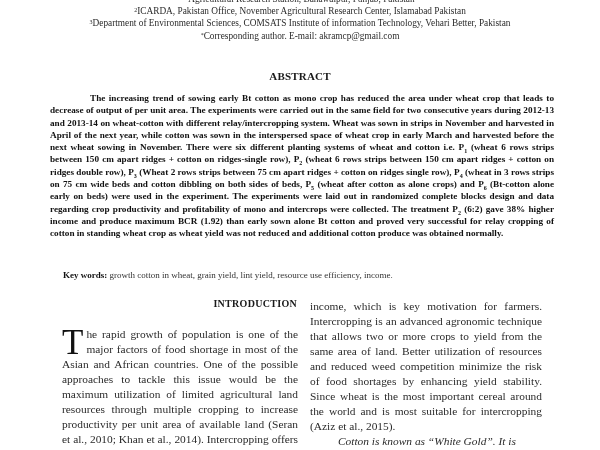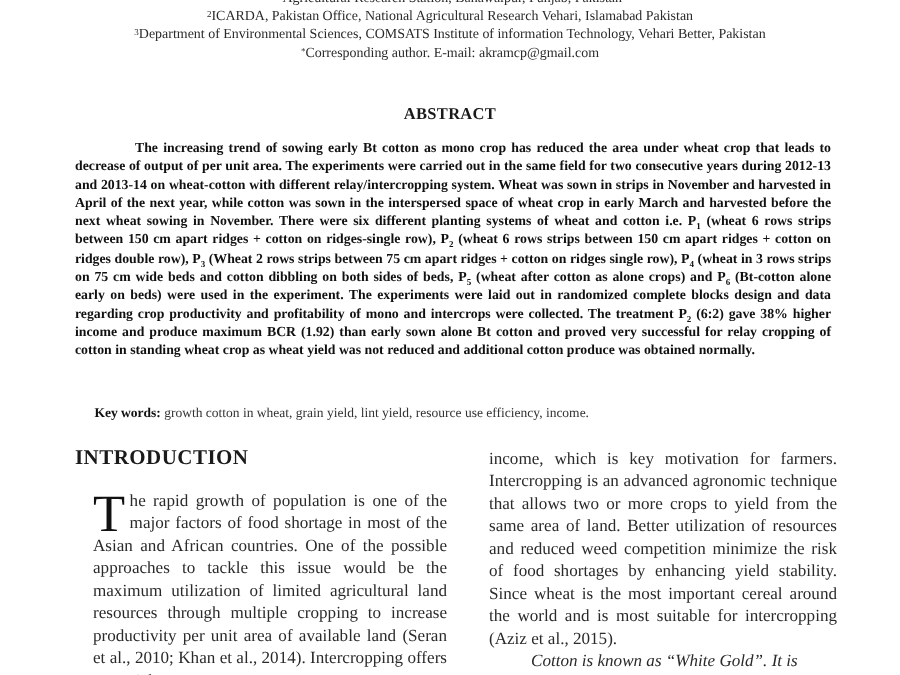--- a/index.html
+++ b/index.html
@@ -58,7 +58,7 @@
 
 <div>
   <div class="affil" id="aff0"><sup>1</sup><span>Agricultural Research Station, Bahawalpur, Punjab, Pakistan</span></div>
-  <div class="affil" id="aff1"><sup>2</sup><span>ICARDA, Pakistan Office, National Agricultural Research Vehari, Islamabad Pakistan</span></div>
+  <div class="affil" id="aff1"><sup>2</sup><span>ICARDA, Pakistan Office, November Agricultural Research Center, Islamabad Pakistan</span></div>
   <div class="affil" id="aff2"><sup>3</sup><span>Department of Environmental Sciences, COMSATS Institute of information Technology, Vehari Better, Pakistan</span></div>
   <div class="affil" id="aff3"><sup>*</sup><span>Corresponding author. E-mail: akramcp@gmail.com</span></div>
 </div>

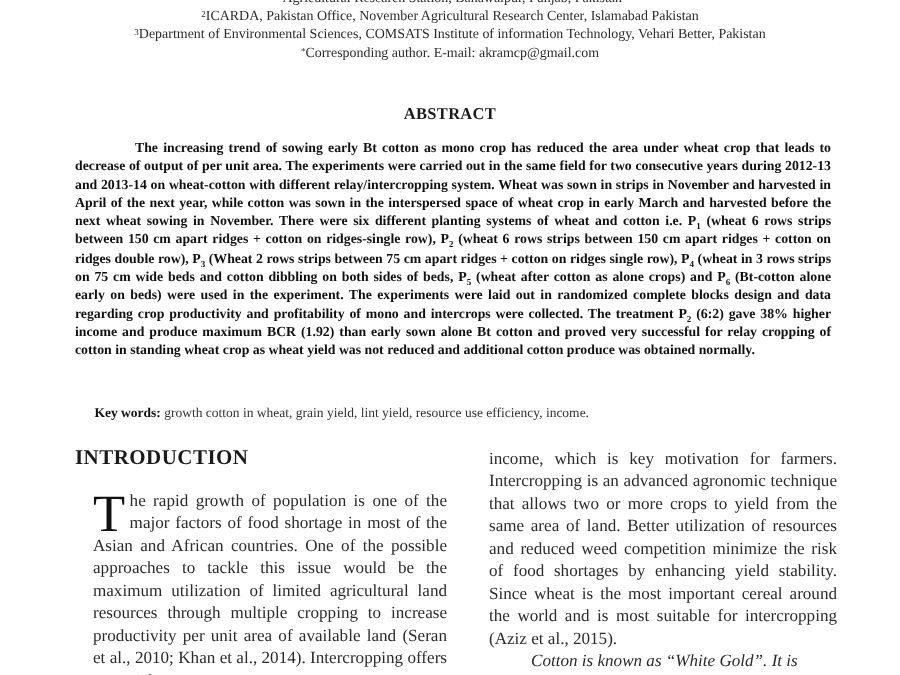--- a/index.html
+++ b/index.html
@@ -38,8 +38,8 @@
   .keywords b { color: #111; margin-top: 28px; }
 
   .intro-title {
-    position: absolute; top: 298px; left: 50px; width: 247px; text-align: left;
-    font-weight: bold; font-size: 14px; letter-spacing: 0.3px;
+    position: absolute; top: 298px; left: 50px; width: 247px; text-align: right;
+    font-weight: bold; font-size: 10px; letter-spacing: 0.3px;
   }
   .col {
     position: absolute; font-size: 11.4px; line-height: 15px;

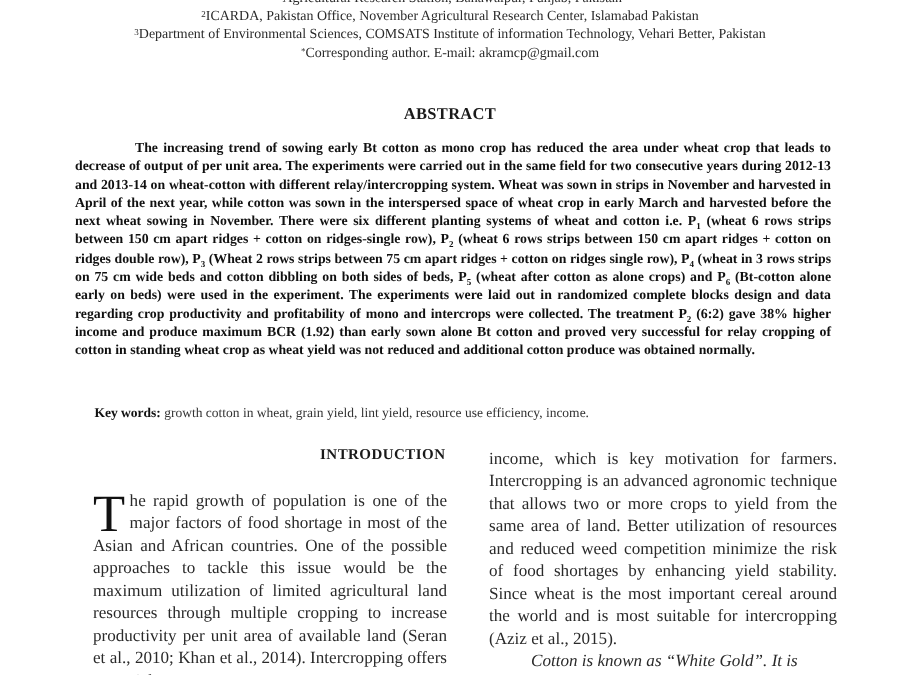--- a/index.html
+++ b/index.html
@@ -46,7 +46,7 @@
     text-align: justify; color: #2a2a2a;
   }
   .col-left { top: 327px; left: 62px; width: 236px; }
-  .col-right { top: 299px; left: 326px; width: 232px; }
+  .col-right { top: 299px; left: 310px; width: 232px; }
   .dropcap {
     float: left; font-size: 35px; line-height: 28px; margin: 2px 3px 0 0;
     color: #111;

